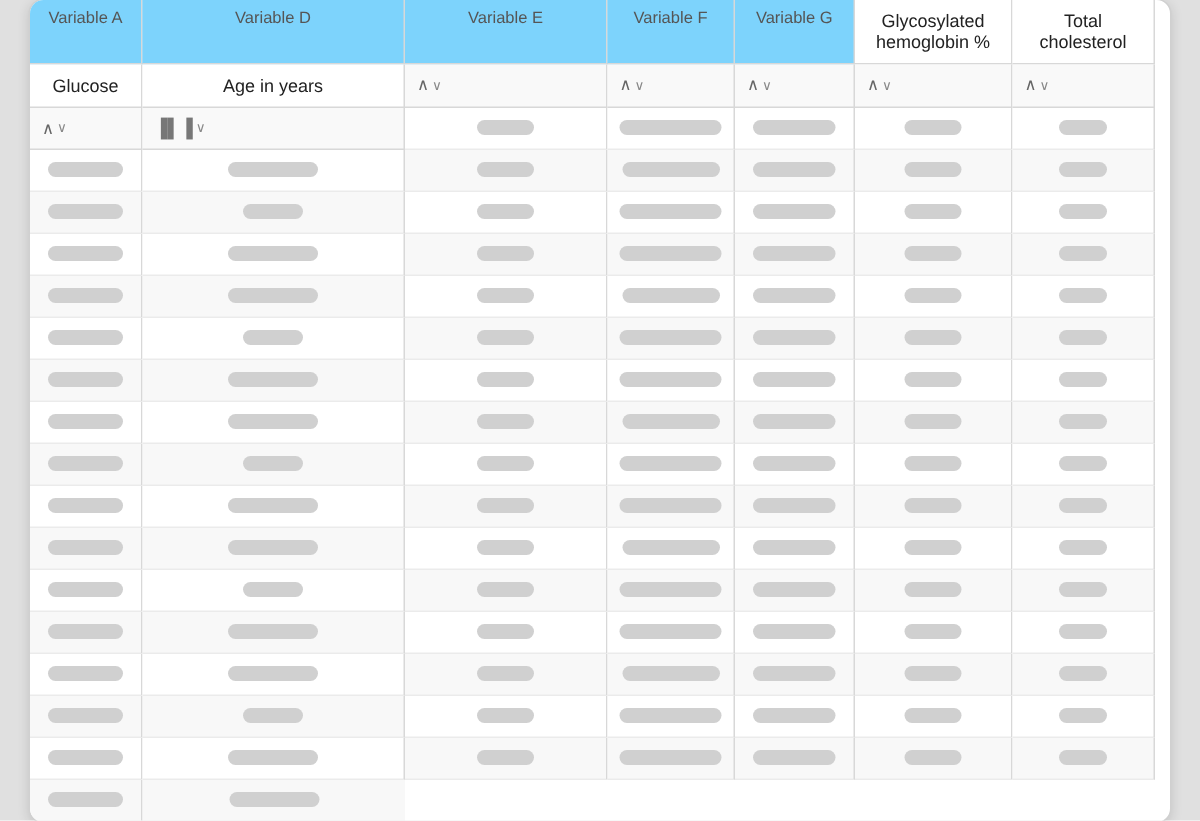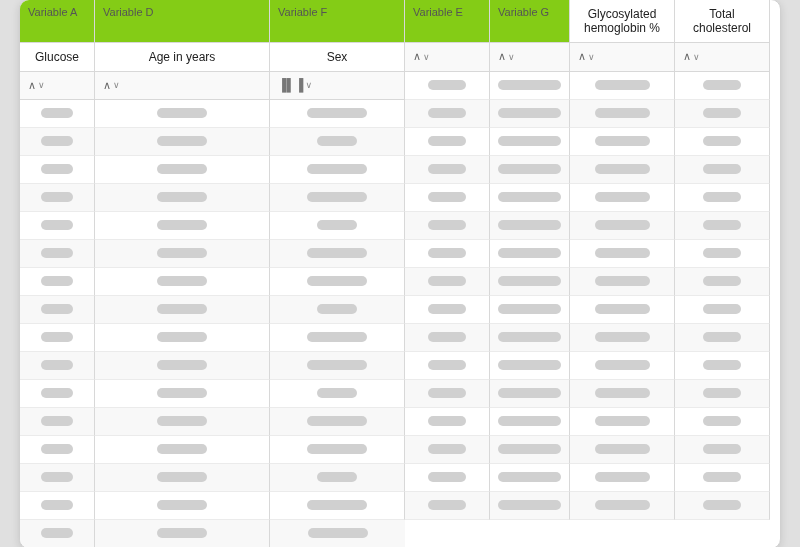--- a/index.html
+++ b/index.html
@@ -31,12 +31,12 @@
 
     
     .hdr1 {
-      background: #84cc16;
+      background: #7dd3fc;
       border-bottom: 1px solid #d8d8d8;
       padding: 6px 8px;
       font-size: 11px;
       color: #555;
-      text-align: left;
+      text-align: center;
       border-right: 1px solid #d8d8d8;
     }
     .hdr1:last-child { border-right: none; }

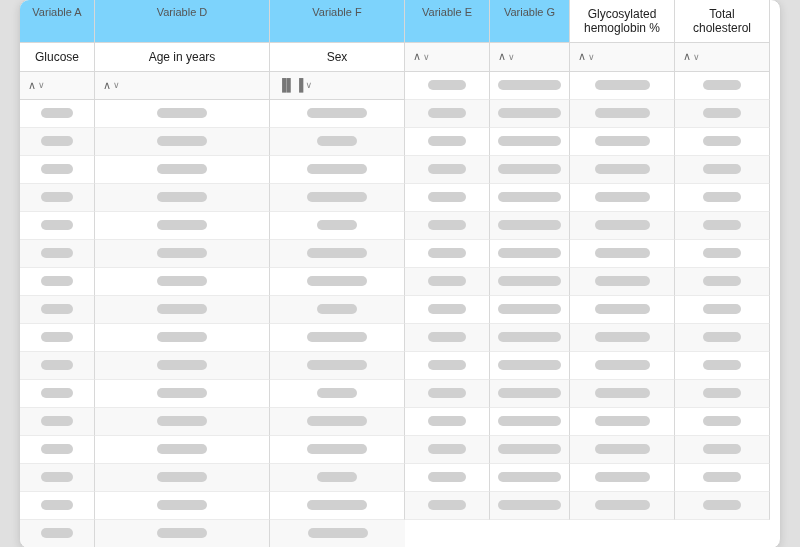--- a/index.html
+++ b/index.html
@@ -119,8 +119,8 @@
 
     <div class="hdr1">Variable A</div>
     <div class="hdr1">Variable D</div>
+    <div class="hdr1">Variable E</div>
     <div class="hdr1">Variable F</div>
-    <div class="hdr1">Variable E</div>
     <div class="hdr1">Variable G</div>
 
     <div class="hdr2">Glycosylated hemoglobin %</div>

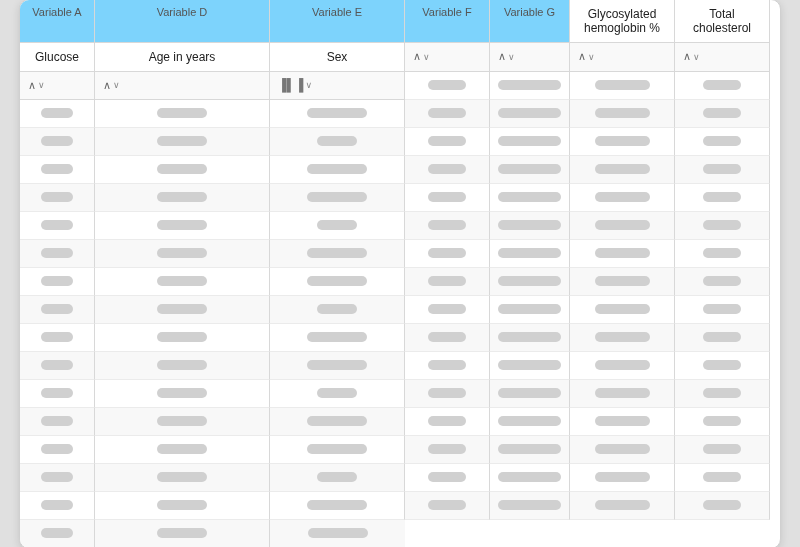--- a/index.html
+++ b/index.html
@@ -127,7 +127,6 @@
     <div class="hdr2">Total cholesterol</div>
     <div class="hdr2">Glucose</div>
     <div class="hdr2">Age in years</div>
-    <div class="hdr2">Sex</div>
 
     <div class="sort-row">
       <span class="sort-icon">∧</span>

